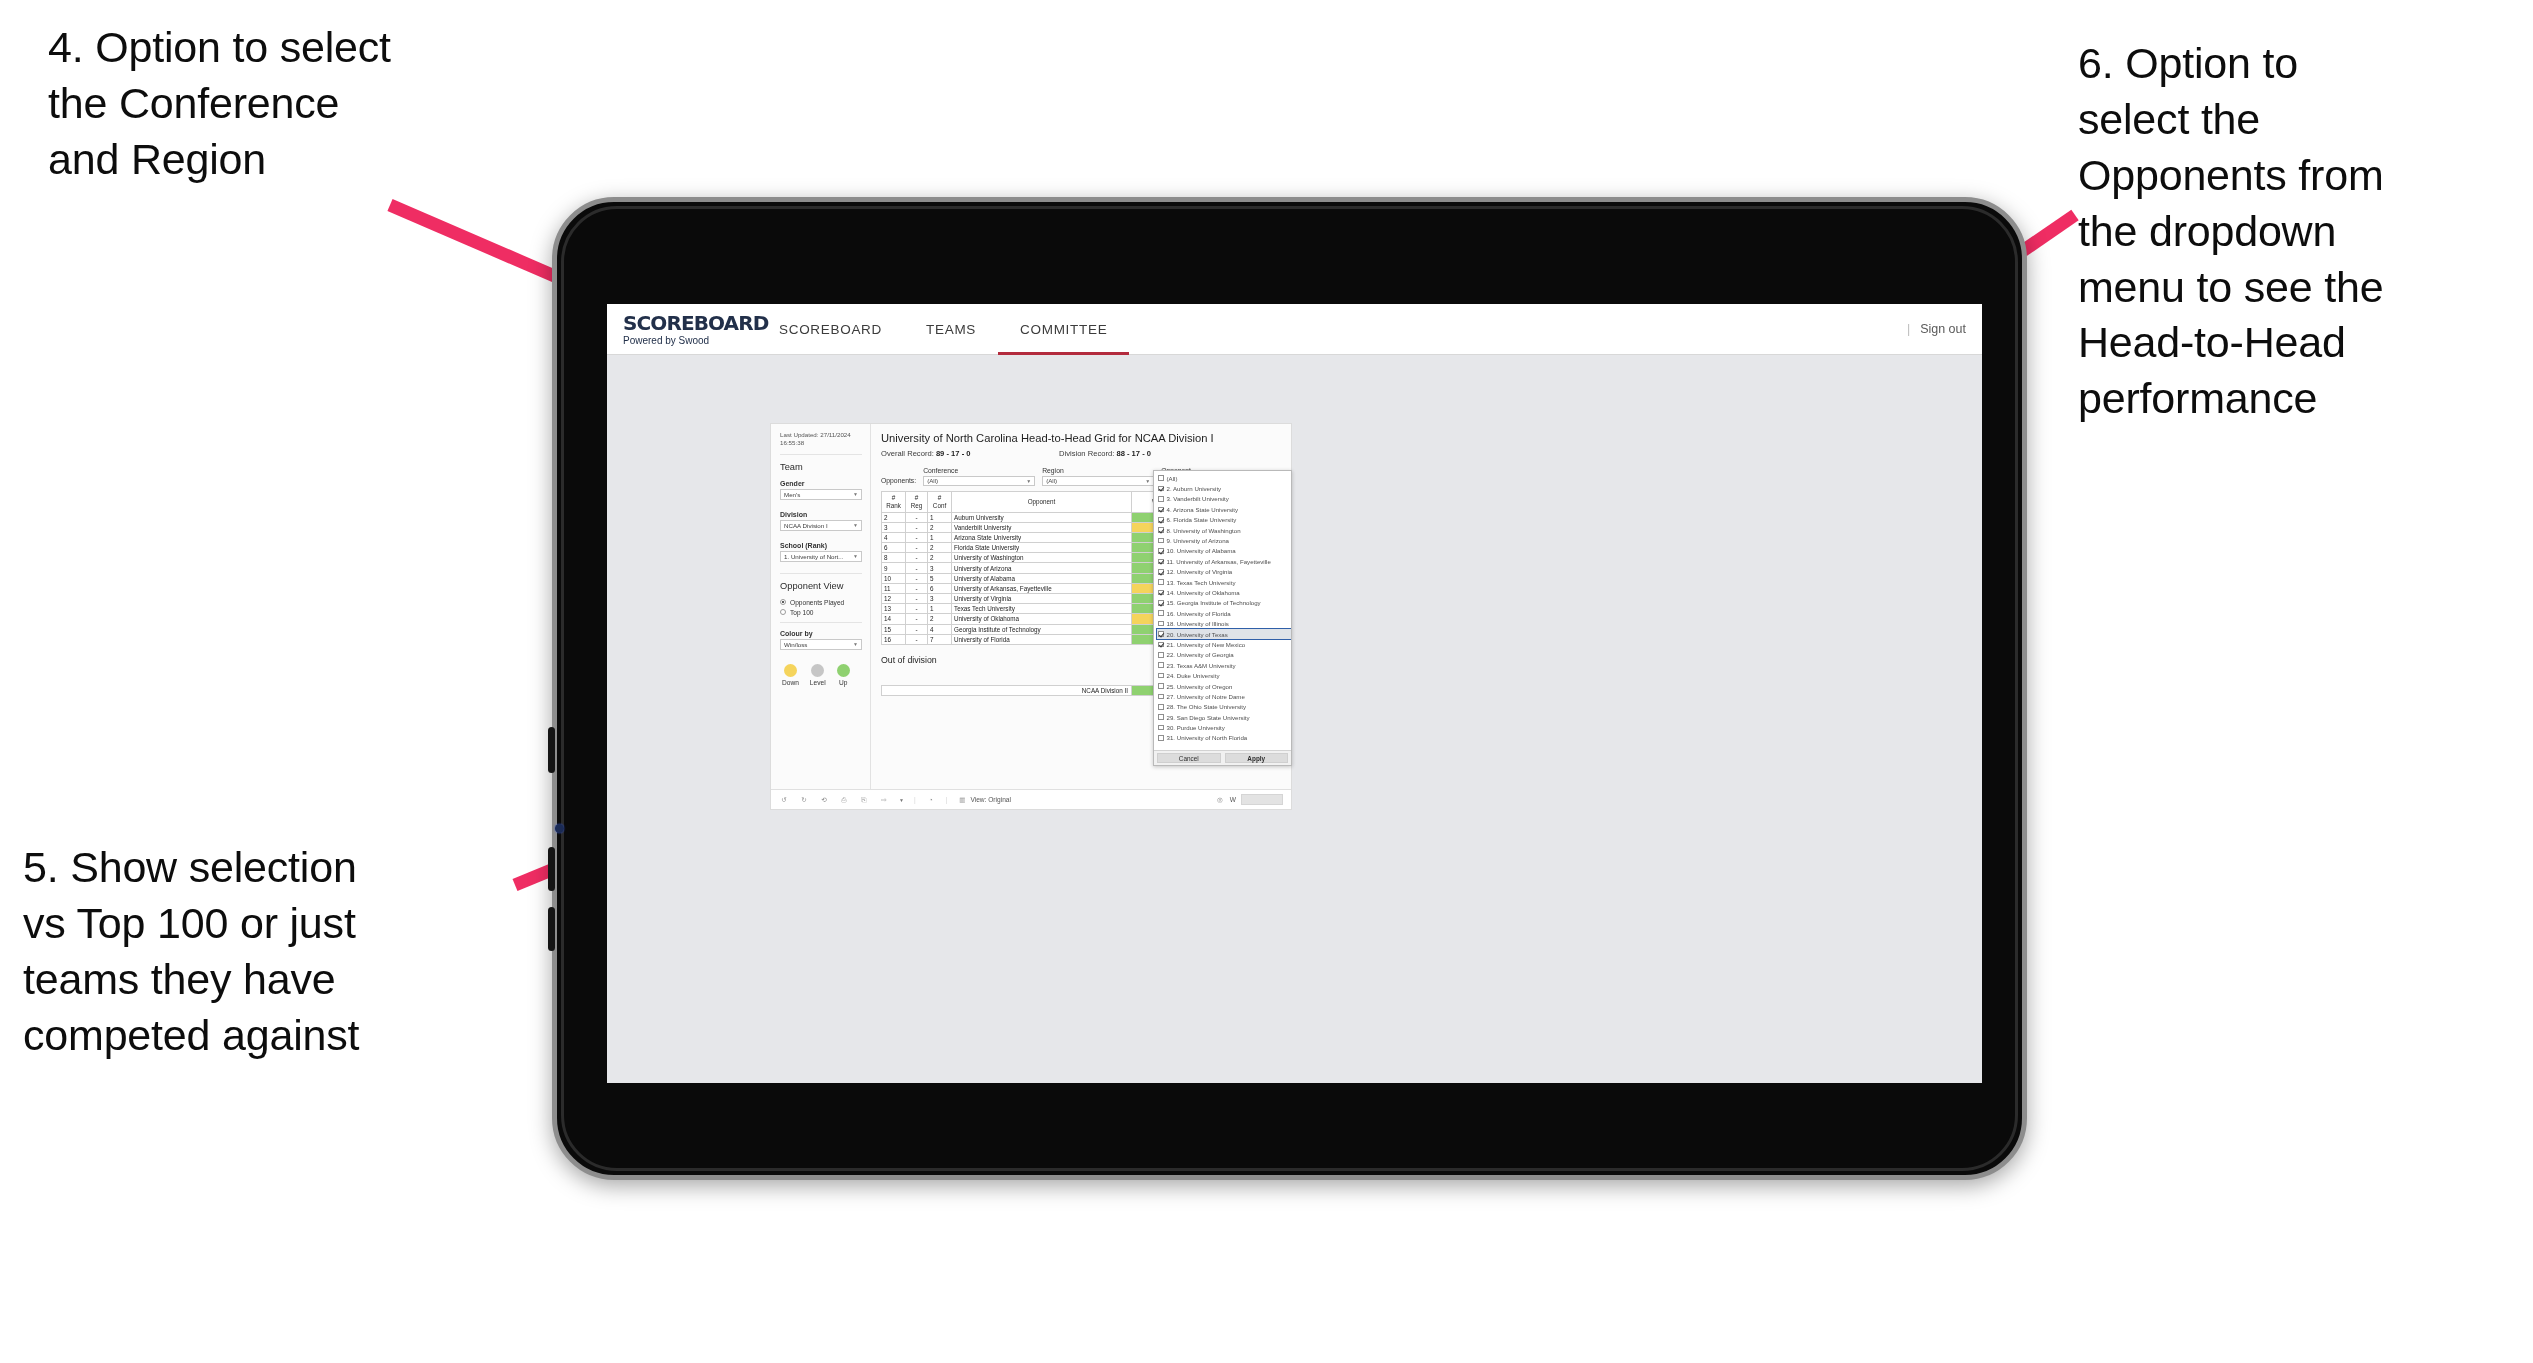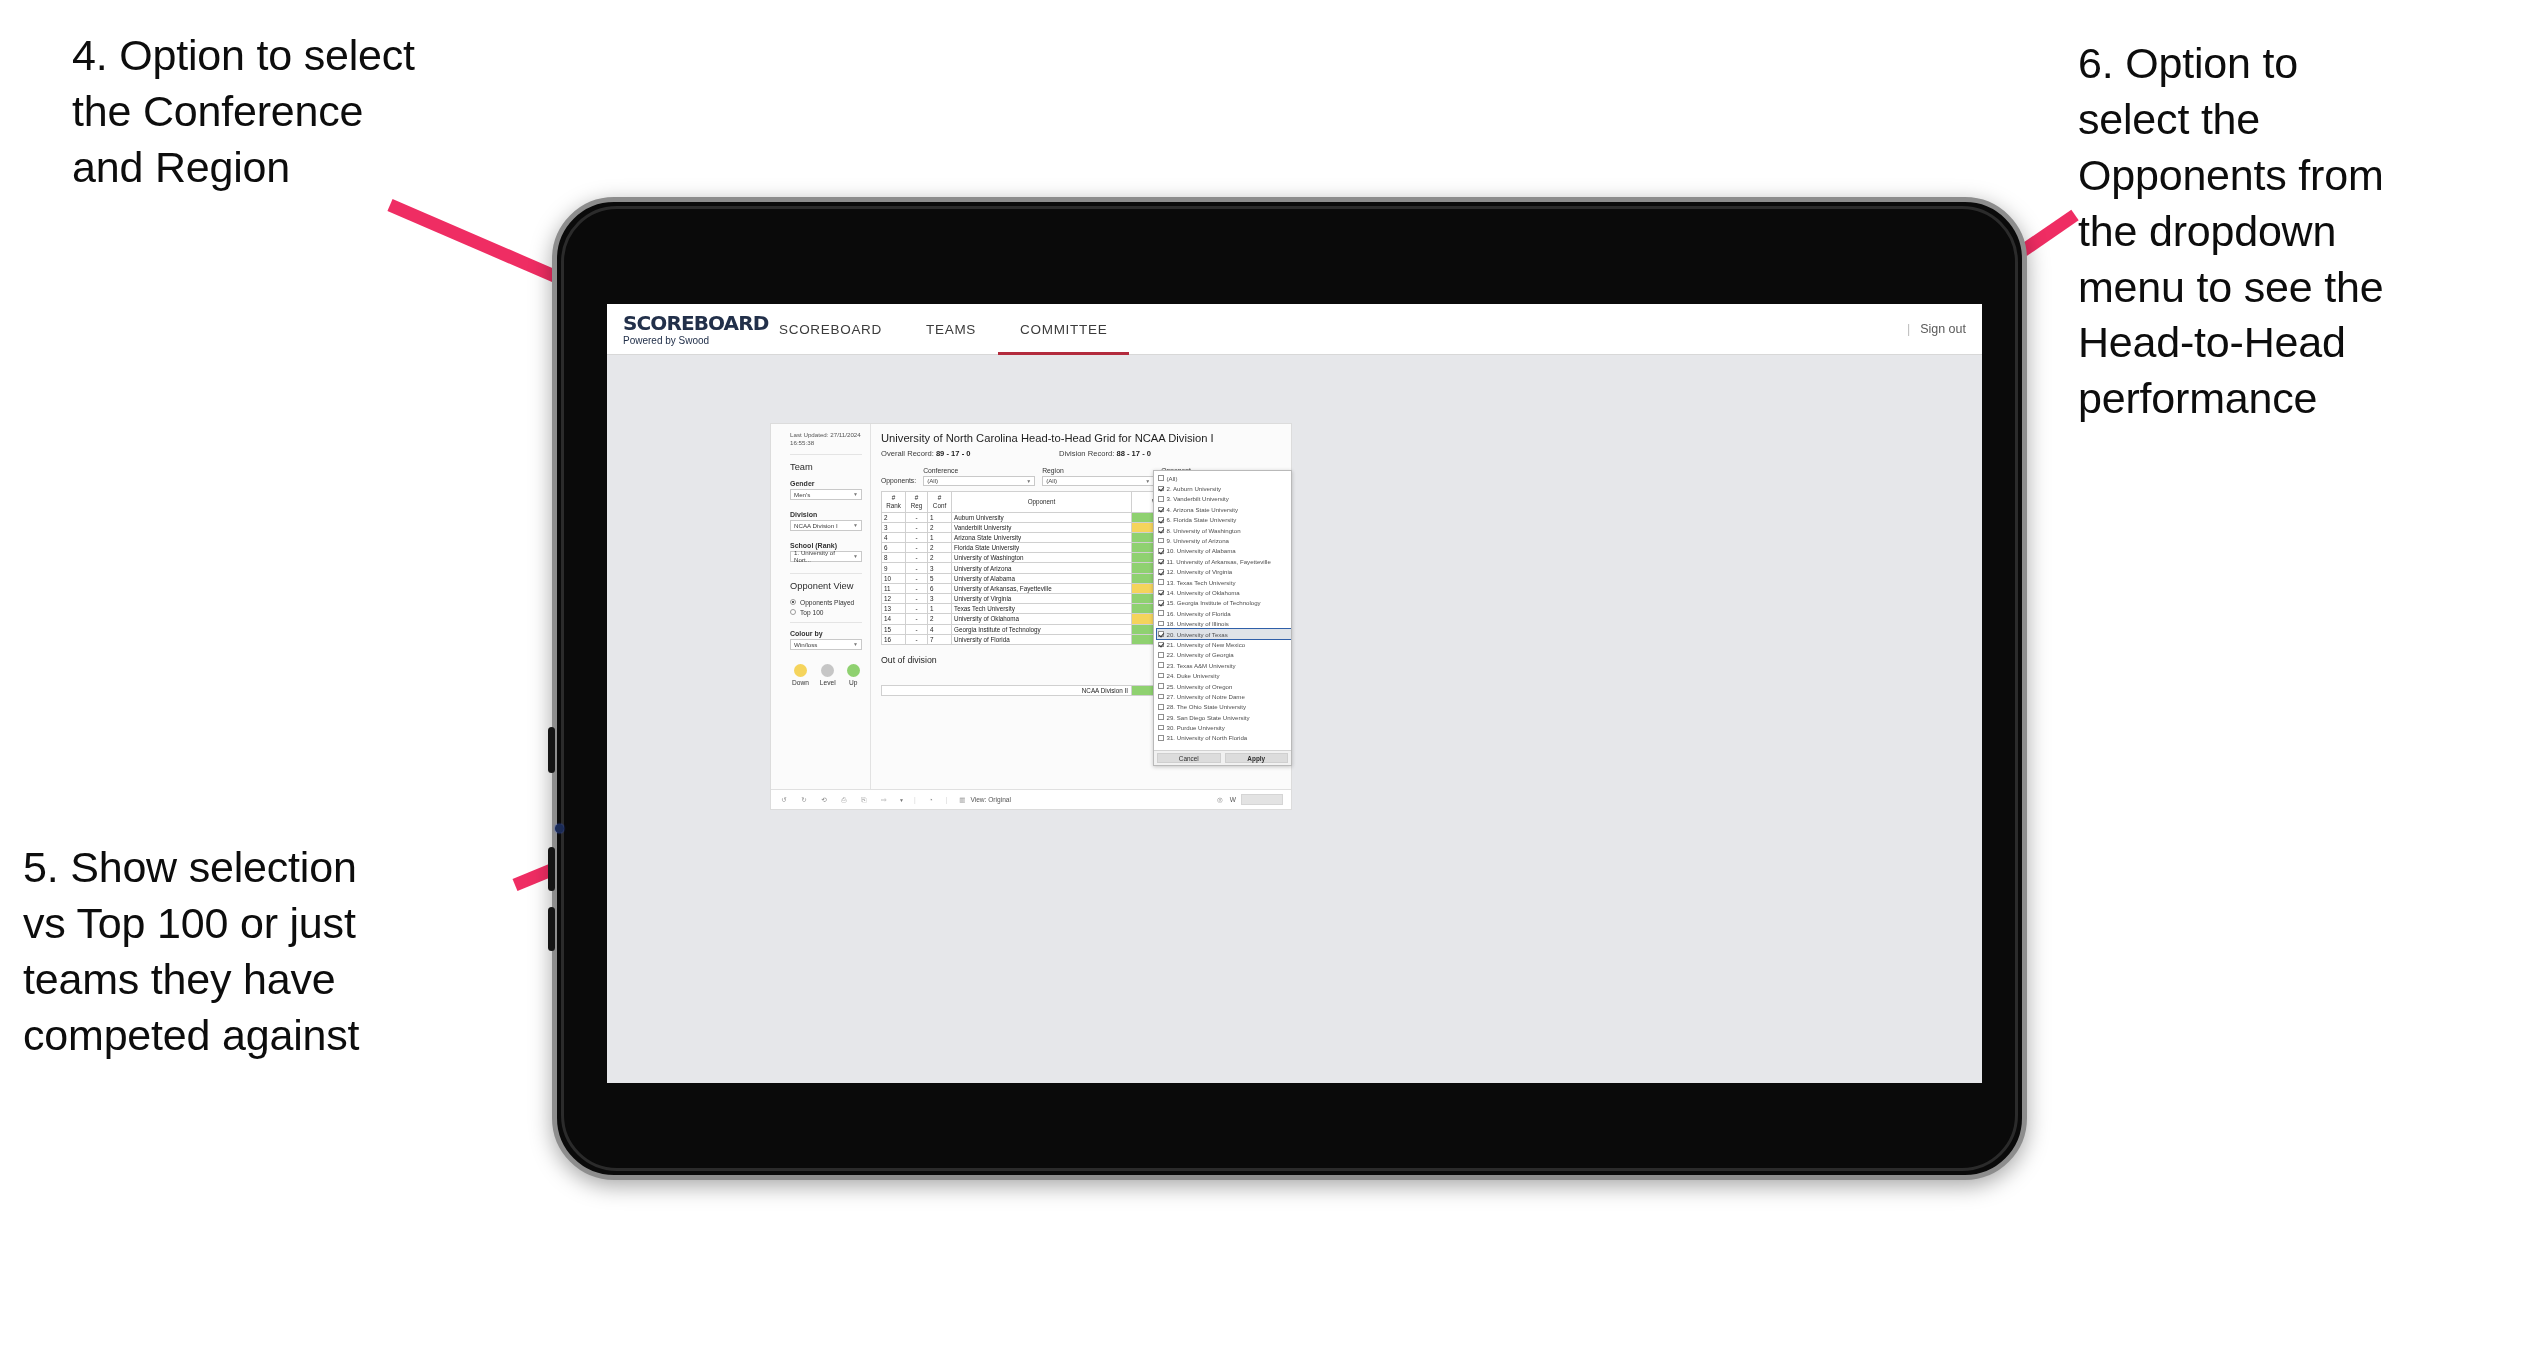--- a/index.html
+++ b/index.html
@@ -21,7 +21,7 @@
     letter-spacing: -0.2px;
     white-space: pre-line;
   }
-  #annot-4 { left: 48px;  top: 28px;  width: 530px; margin-left: 24px; }
+  #annot-4 { left: 48px;  top: 20px;  width: 530px; }
   #annot-5 { left: 23px;  top: 840px; width: 530px; }
   #annot-6 { left: 2078px;top: 36px;  width: 470px; }
 

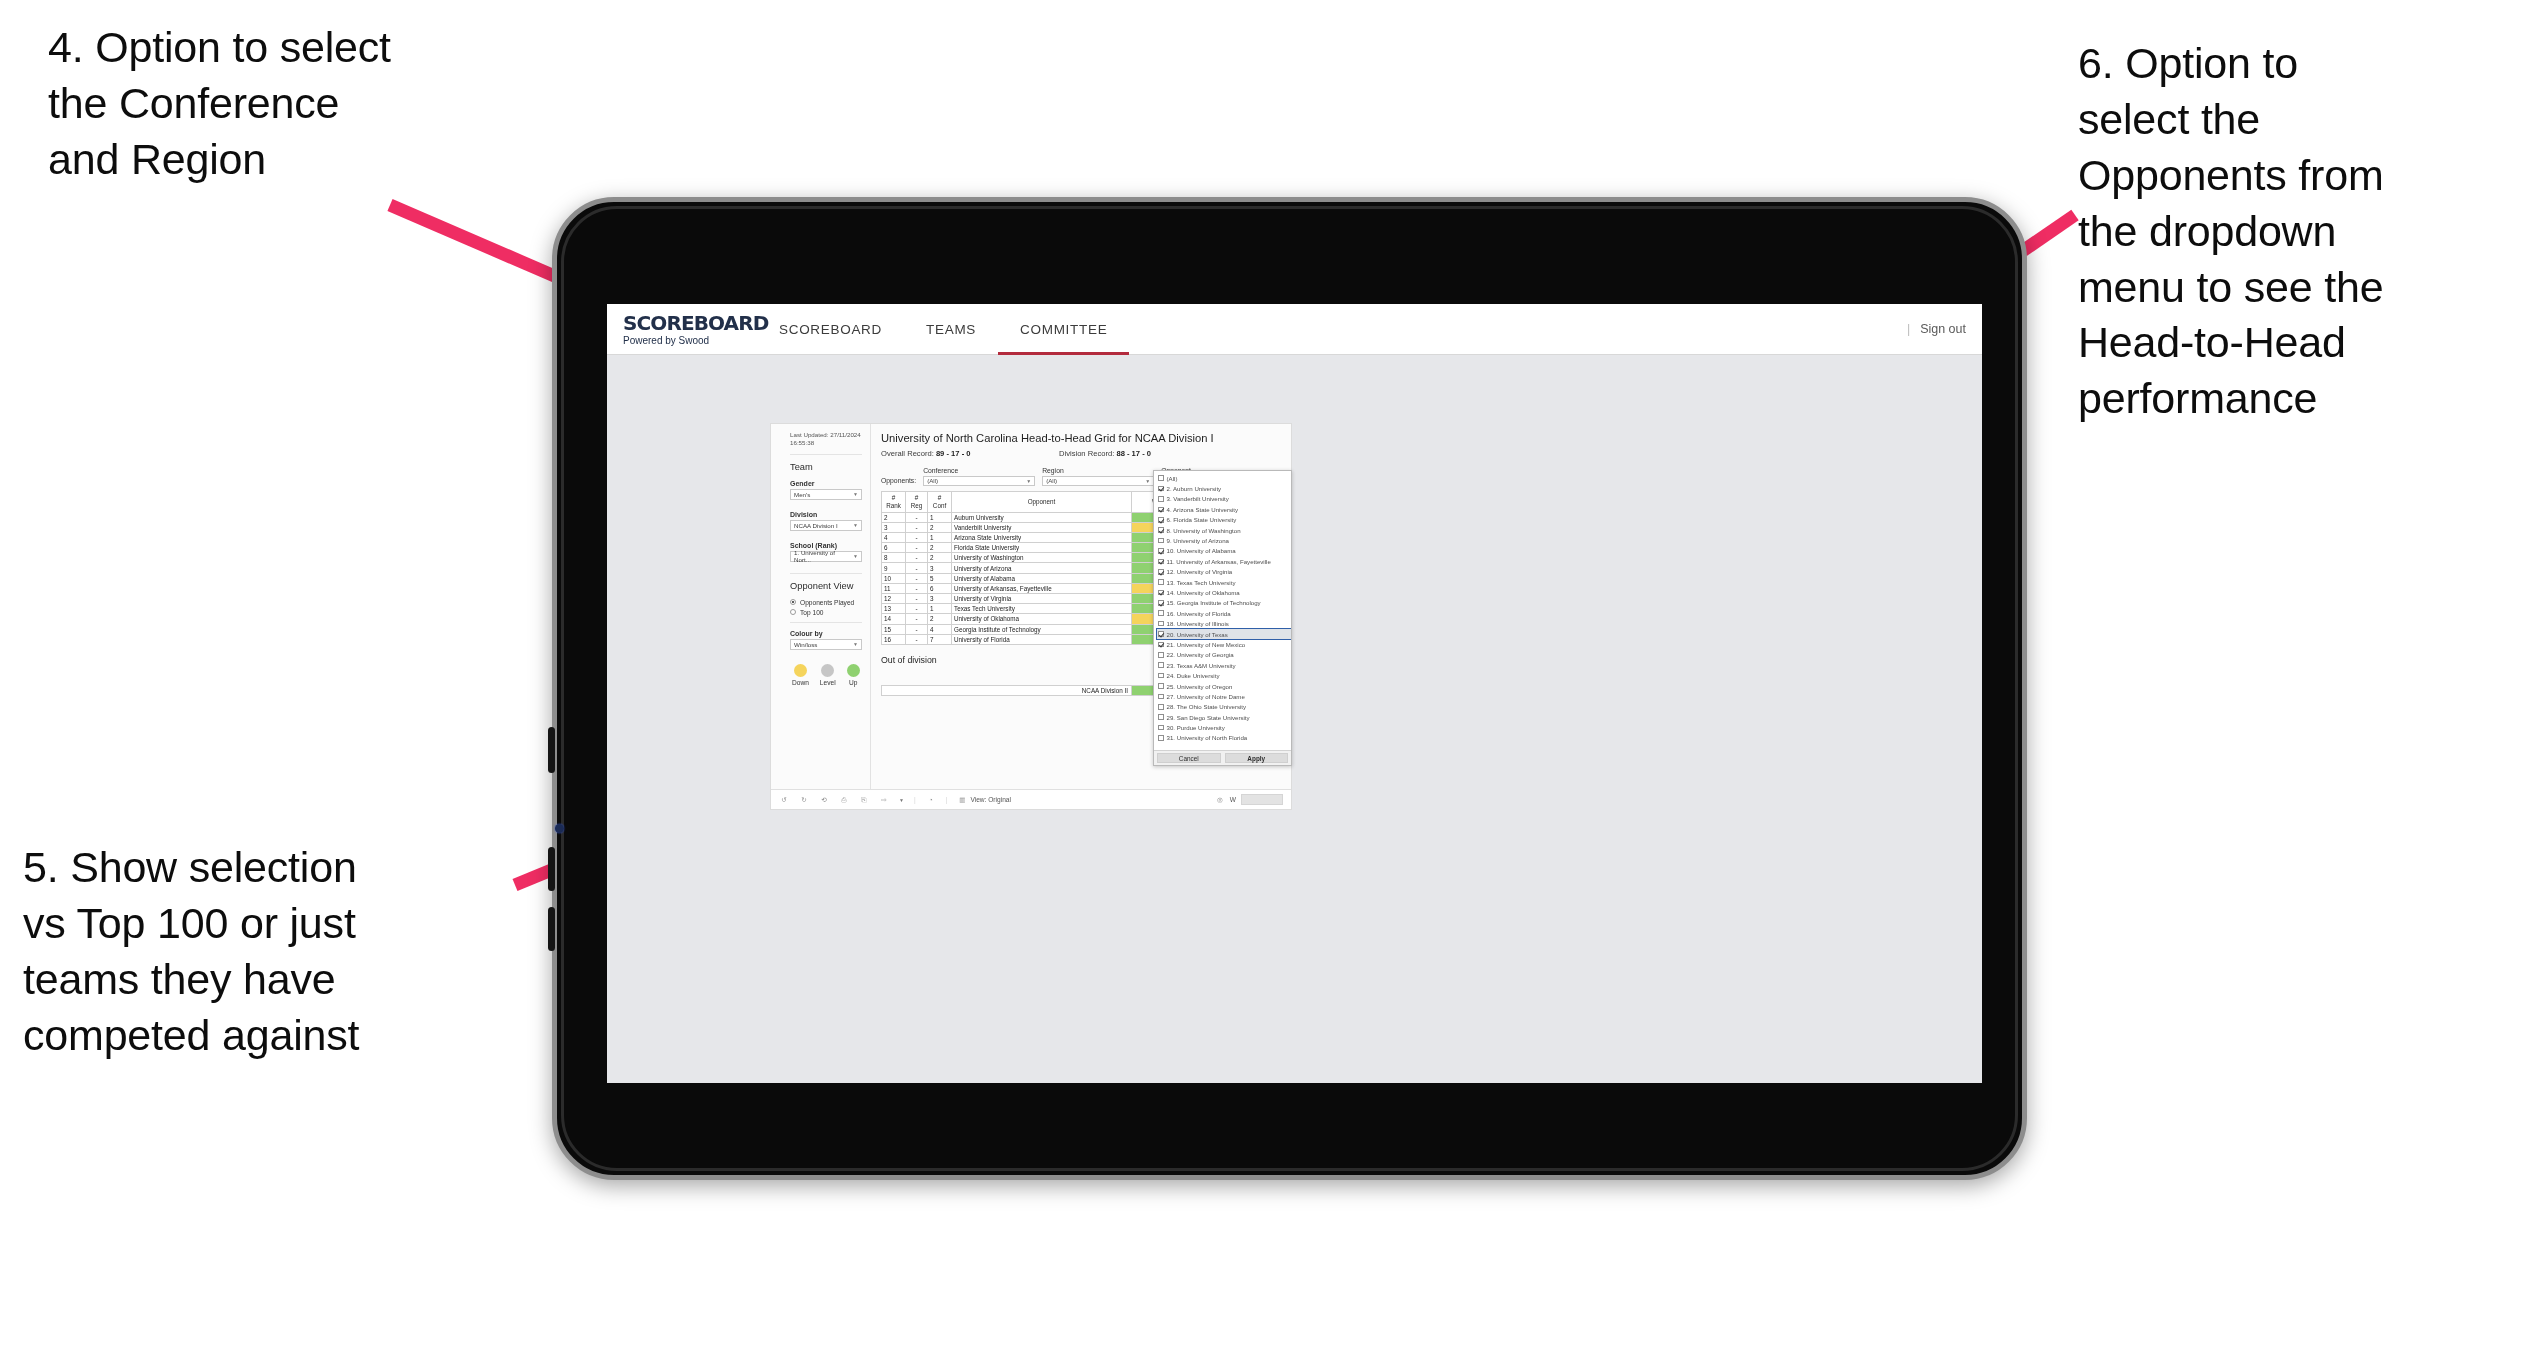--- a/index.html
+++ b/index.html
@@ -98,7 +98,7 @@
 
   
   #rail{
-    width:100px; border-right:1px solid #e2e2e2; padding:7px 8px 0 19px;
+    width:100px; border-right:1px solid #e2e2e2; padding:7px 8px 0 9px;
     background:#fbfbfb; font-size:7px; color:#3d3d3d;
   }
   .ts{ font-size:6.2px; color:#555; line-height:1.35; }

